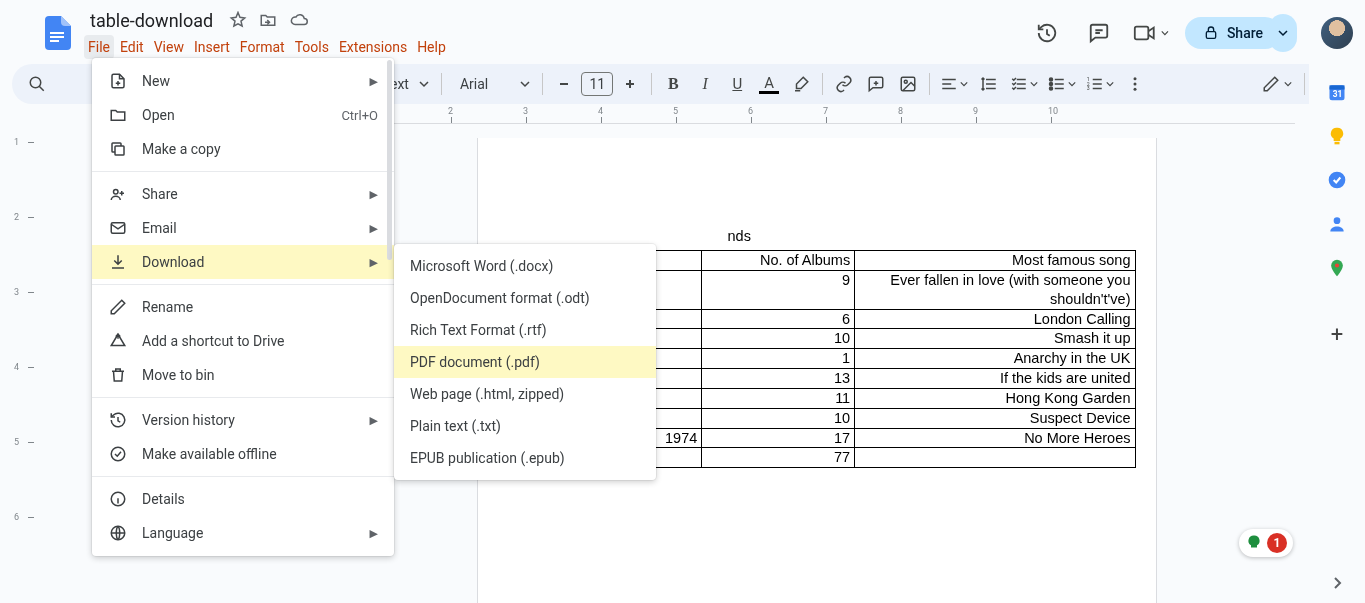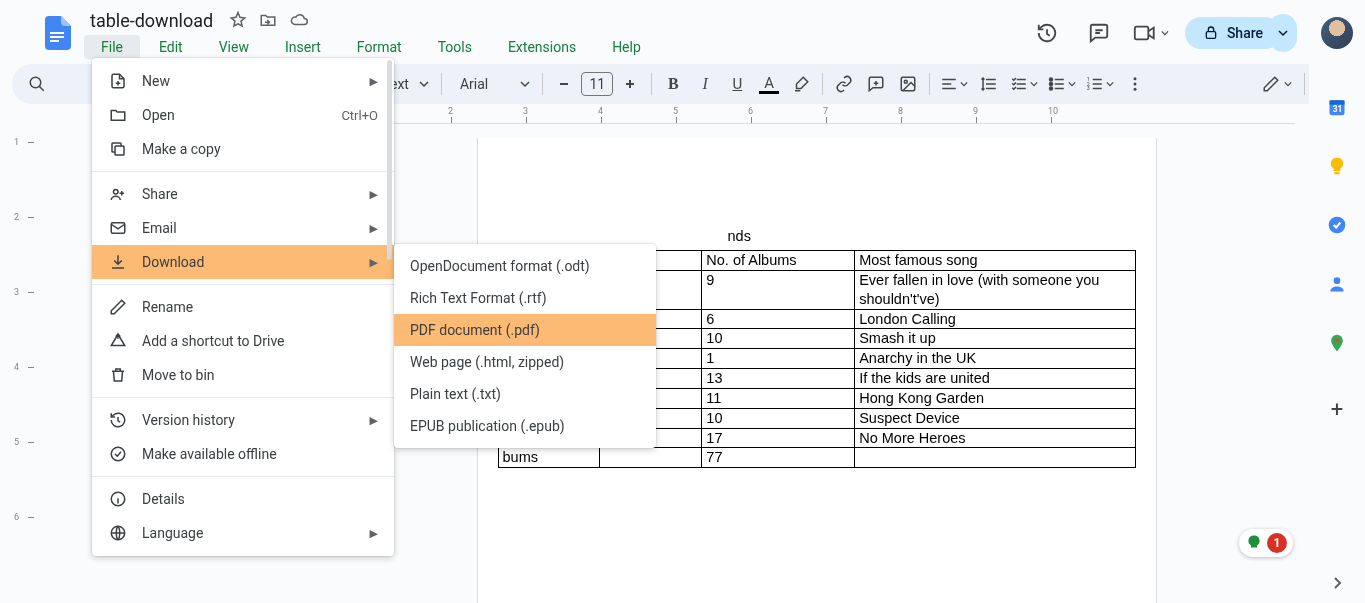--- a/index.html
+++ b/index.html
@@ -15,7 +15,7 @@
 .title-icons { display:flex; align-items:center; gap:12px; color:#5f6368; }
 .title-icons span { display:inline-flex; }
 .menubar { display:flex; gap:2px; margin-top:2px; }
-.menubar-item { padding:4px 17px; border-radius:4px; cursor:pointer; font-size:14px; color:#15803d; }
+.menubar-item { padding:4px 4px; border-radius:4px; cursor:pointer; font-size:14px; color:#c2410c; }
 .menubar-item.active { background:#e8ebee; }
 .header-right { display:flex; align-items:center; gap:16px; }
 .header-right .icon-btn { width:36px; height:36px; display:flex; align-items:center; justify-content:center; color:#444746; border-radius:50%; cursor:pointer; }

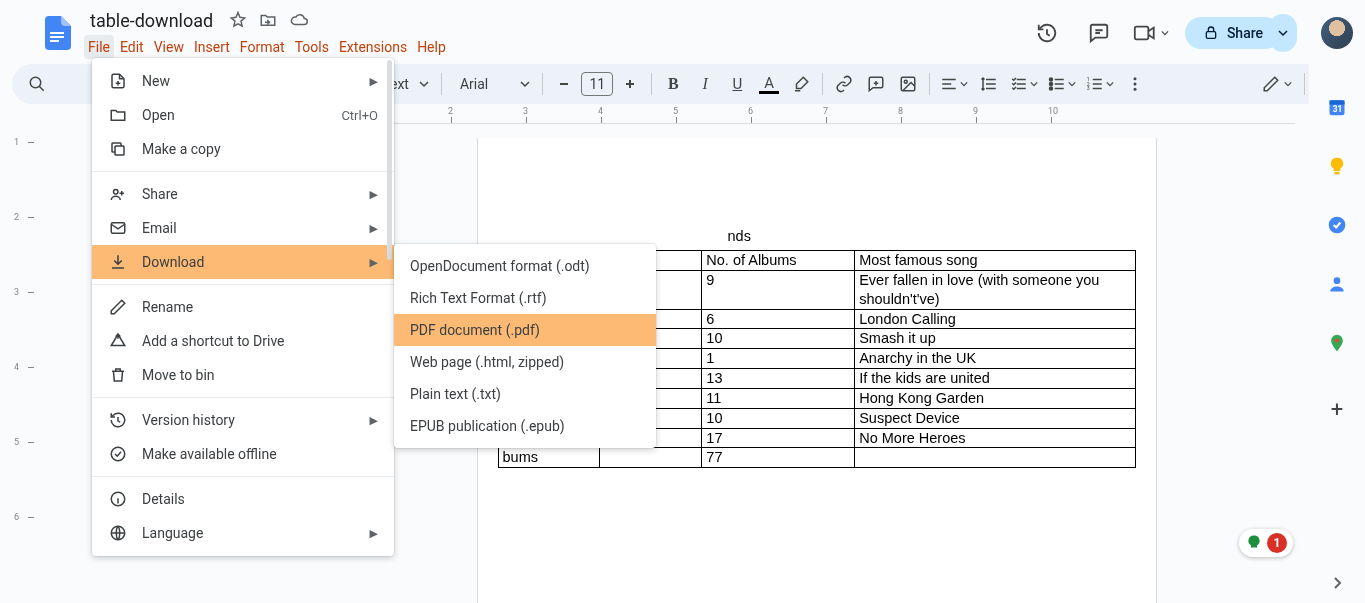--- a/index.html
+++ b/index.html
@@ -57,7 +57,7 @@
 
 
 .side-panel { position:absolute; right:0; top:64px; bottom:0; width:56px; background:#f9fbfd; display:flex; flex-direction:column; align-items:center; gap:24px; padding-top:18px; }
-.side-panel .side-icon { width:20px; height:20px; display:flex; align-items:center; justify-content:flex-start;margin-top:15px; }
+.side-panel .side-icon { width:20px; height:20px; display:flex; align-items:center; justify-content:flex-start; }
 .side-panel .plus { font-size:22px; color:#444; margin-top:20px; }
 .side-panel .collapse { margin-top:auto; margin-bottom:12px; color:#5f6368; }
 

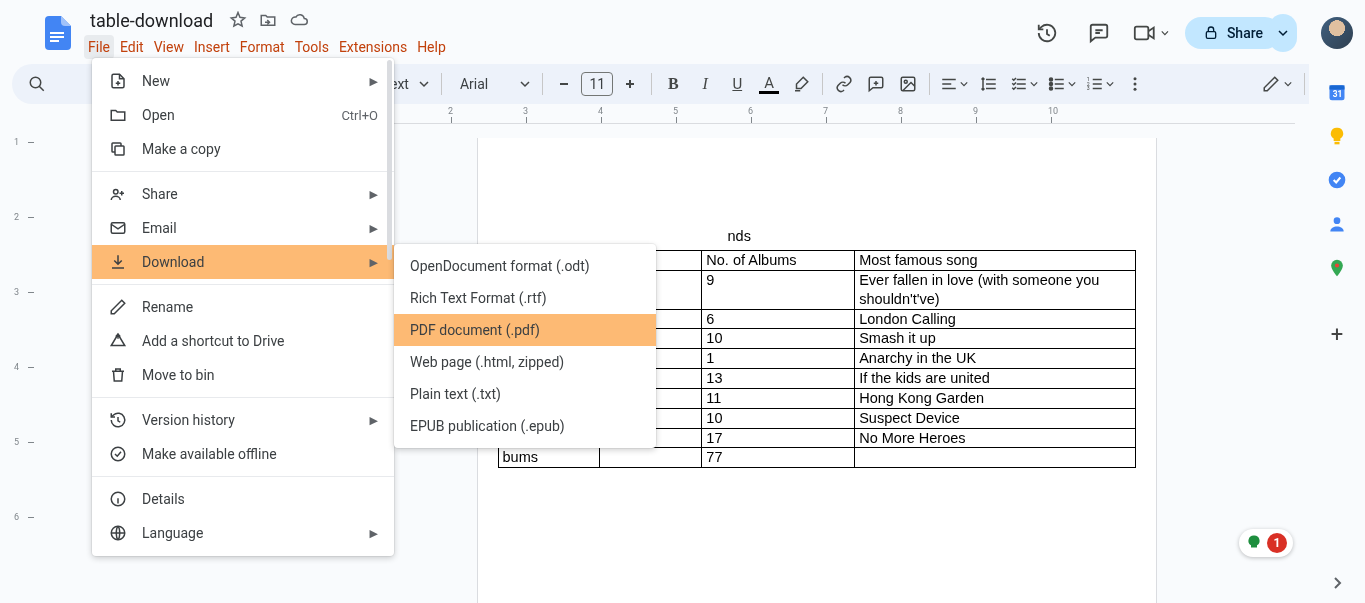--- a/index.html
+++ b/index.html
@@ -64,7 +64,7 @@
 
 .dropdown { position:absolute; background:#fff; box-shadow:0 2px 6px rgba(0,0,0,0.2),0 0 0 1px rgba(0,0,0,0.05); border-radius:4px; padding:6px 0; z-index:100; font-size:14px; color:#3c4043;margin-left:36px; }
 .dropdown .menu-row { display:flex; align-items:center; gap:14px; padding:7px 16px; cursor:pointer; min-height:32px; }
-.dropdown .menu-row:hover, .dropdown .menu-row.hover { background:#fdba74; }
+.dropdown .menu-row:hover, .dropdown .menu-row.hover { background:#fef9c3; }
 .dropdown .menu-row .mi-icon { width:20px; height:20px; display:flex; align-items:center; justify-content:center; color:#3c4043; flex-shrink:0; }
 .dropdown .menu-row .mi-label { flex:1; }
 .dropdown .menu-row .mi-right { color:#5f6368; font-size:13px; margin-left:24px; }

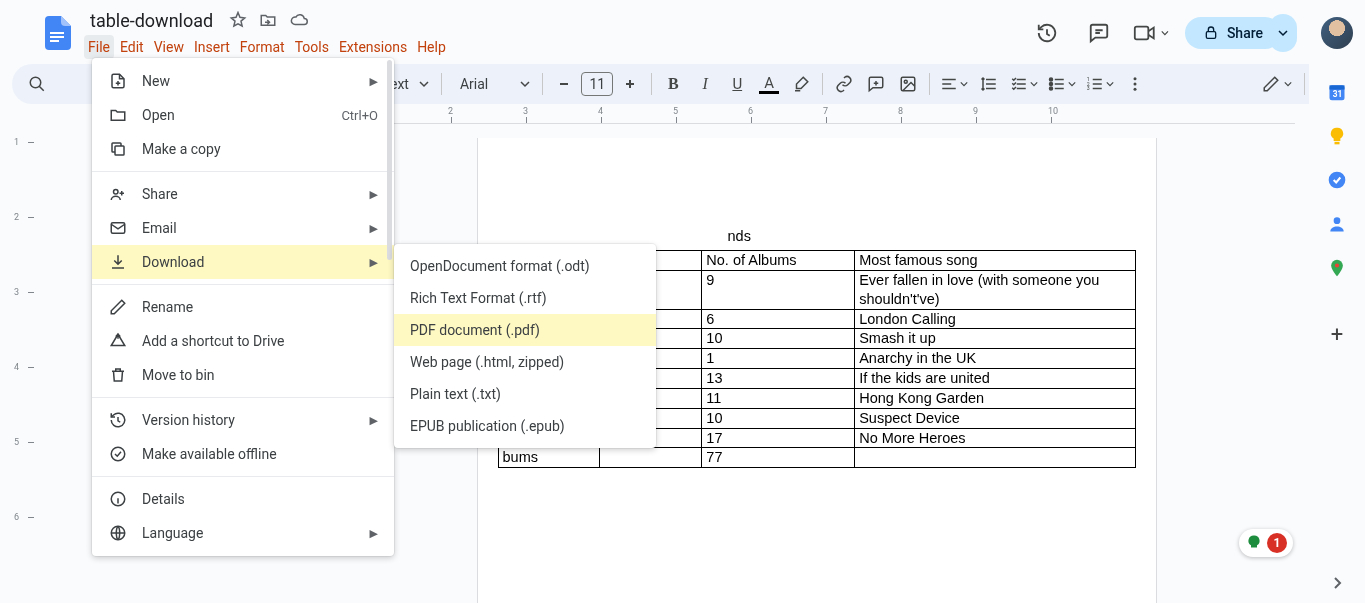--- a/index.html
+++ b/index.html
@@ -619,6 +619,9 @@
 
 <div class="dropdown" id="download-submenu">
   <div class="menu-row">
+      <span class="mi-label">Microsoft Word (.docx)</span>
+    </div>
+  <div class="menu-row">
       <span class="mi-label">OpenDocument format (.odt)</span>
     </div>
   <div class="menu-row">

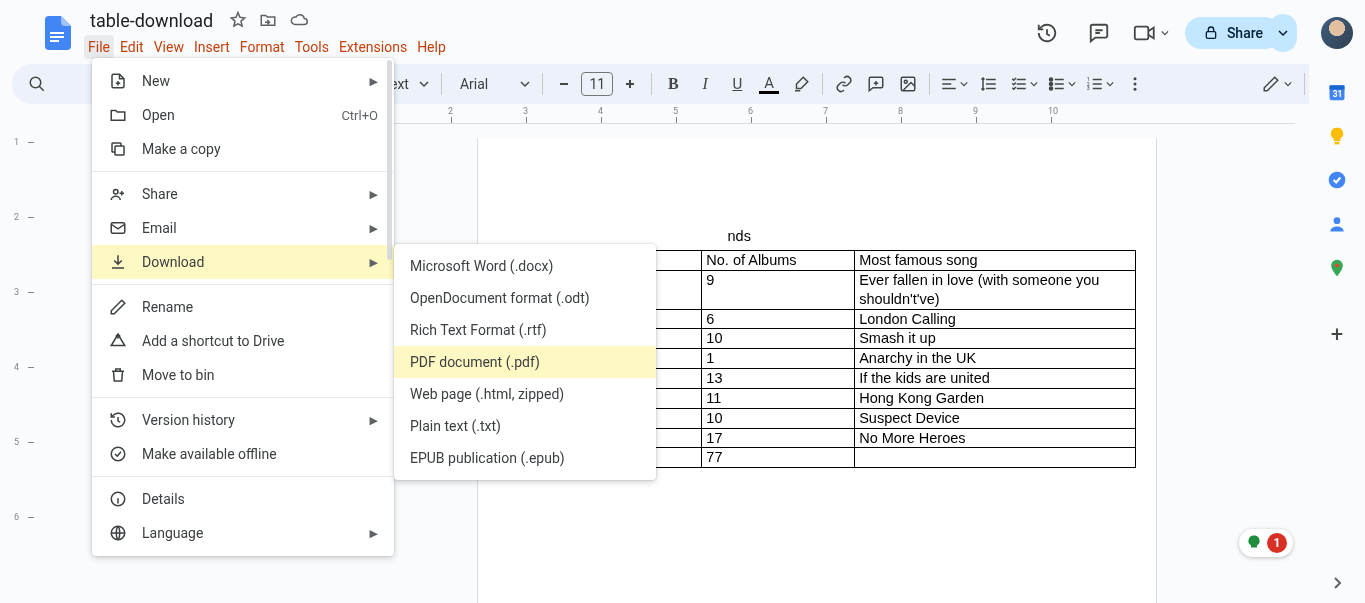--- a/index.html
+++ b/index.html
@@ -51,7 +51,7 @@
 .page-wrap { flex:1; display:flex; justify-content:center; overflow:hidden; padding-top:20px; }
 .page { width:680px; background:#fff; border:1px solid #dadce0; border-top:none; min-height:800px; padding:90px 20px 20px 20px; position:relative; }
 .page-title-text { text-align:center; font-family: Arial; font-size:14.5px; color:#000; margin-bottom:6px; }
-table.data { border-collapse:collapse; width:100%; font-family: Arial; font-size:14.5px; color:#000; }
+table.data { border-collapse:collapse; width:100%; font-family: Arial; font-size:14.5px; color:#000;text-align:right; }
 table.data td { border:1px solid #000; padding:0 4px; vertical-align:top; line-height:1.3; }
 table.data .col0{width:16%;} .col1{width:16%;} .col2{width:24%;} .col3{width:44%;}
 

